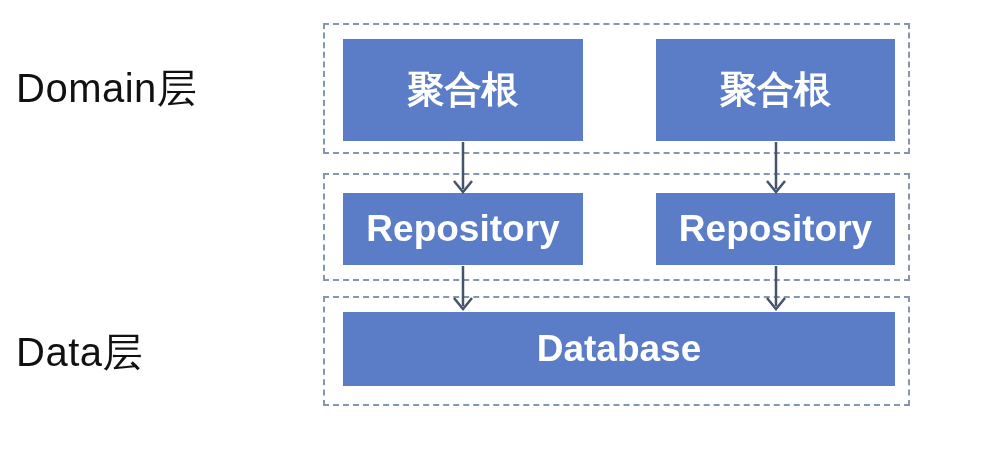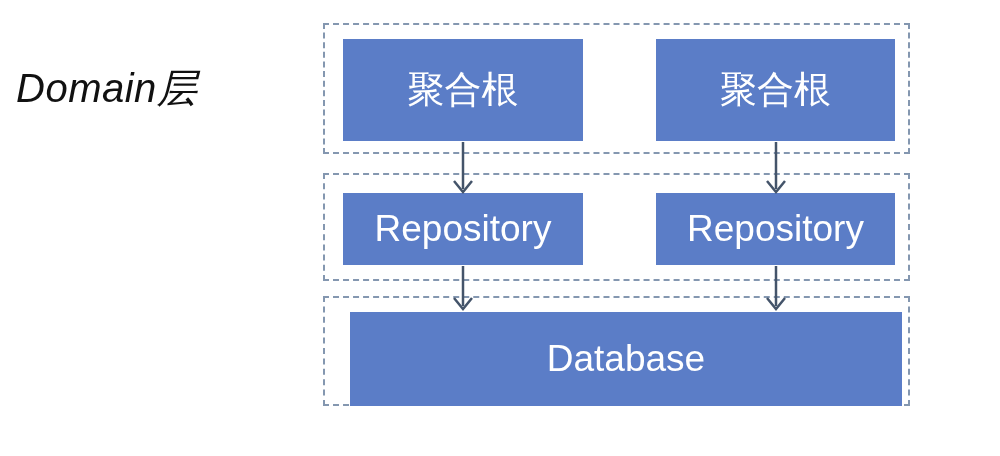--- a/index.html
+++ b/index.html
@@ -27,7 +27,6 @@
     color: var(--label-text);
     white-space: nowrap;
     letter-spacing: 0.5px;
-    font-style: italic;
   }
 
   .layer-container {

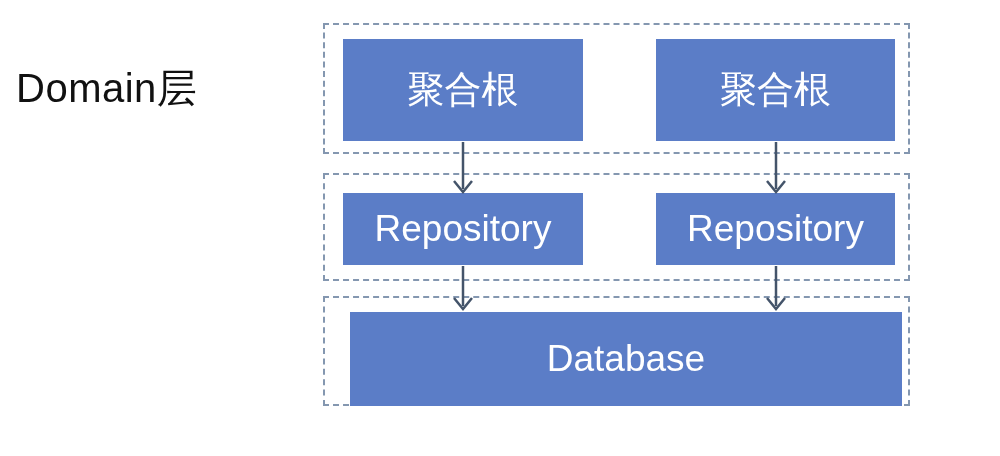--- a/index.html
+++ b/index.html
@@ -43,6 +43,7 @@
     justify-content: center;
     font-size: 37px;
     white-space: nowrap;
+    font-weight: bold;
   }
 
   .arrow-layer {

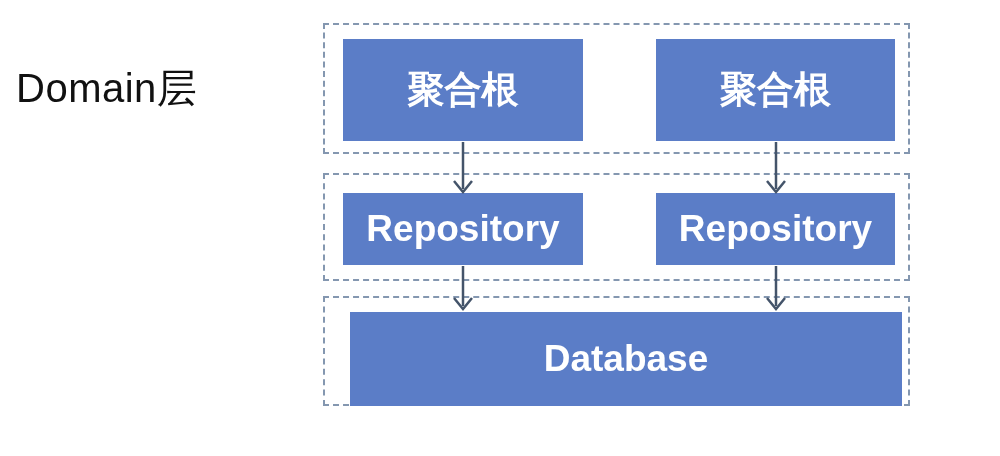--- a/index.html
+++ b/index.html
@@ -64,6 +64,7 @@
 <div class="stage">
 
   <div class="layer-label" style="top:88px">Domain层</div>
+  <div class="layer-label" style="top:352px">Data层</div>
 
   <div class="layer-container" style="left:323px; top:23px;  width:587px; height:131px;"></div>
   <div class="layer-container" style="left:323px; top:173px; width:587px; height:108px;"></div>

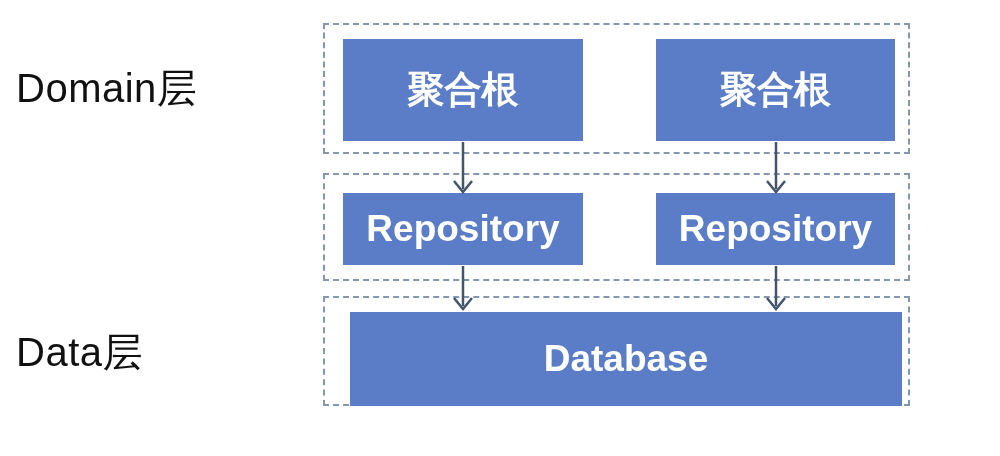--- a/index.html
+++ b/index.html
@@ -76,7 +76,7 @@
   <div class="node-box" style="left:343px; top:193px; width:240px; height:72px;">Repository</div>
   <div class="node-box" style="left:656px; top:193px; width:239px; height:72px;">Repository</div>
 
-  <div class="node-box" style="left:350px; top:312px; width:552px; height:94px;text-align:center;">Database</div>
+  <div class="node-box" style="left:343px; top:312px; width:552px; height:74px;text-align:center;">Database</div>
 
   <svg class="arrow-layer" viewBox="0 0 1000 456">
     <g>

